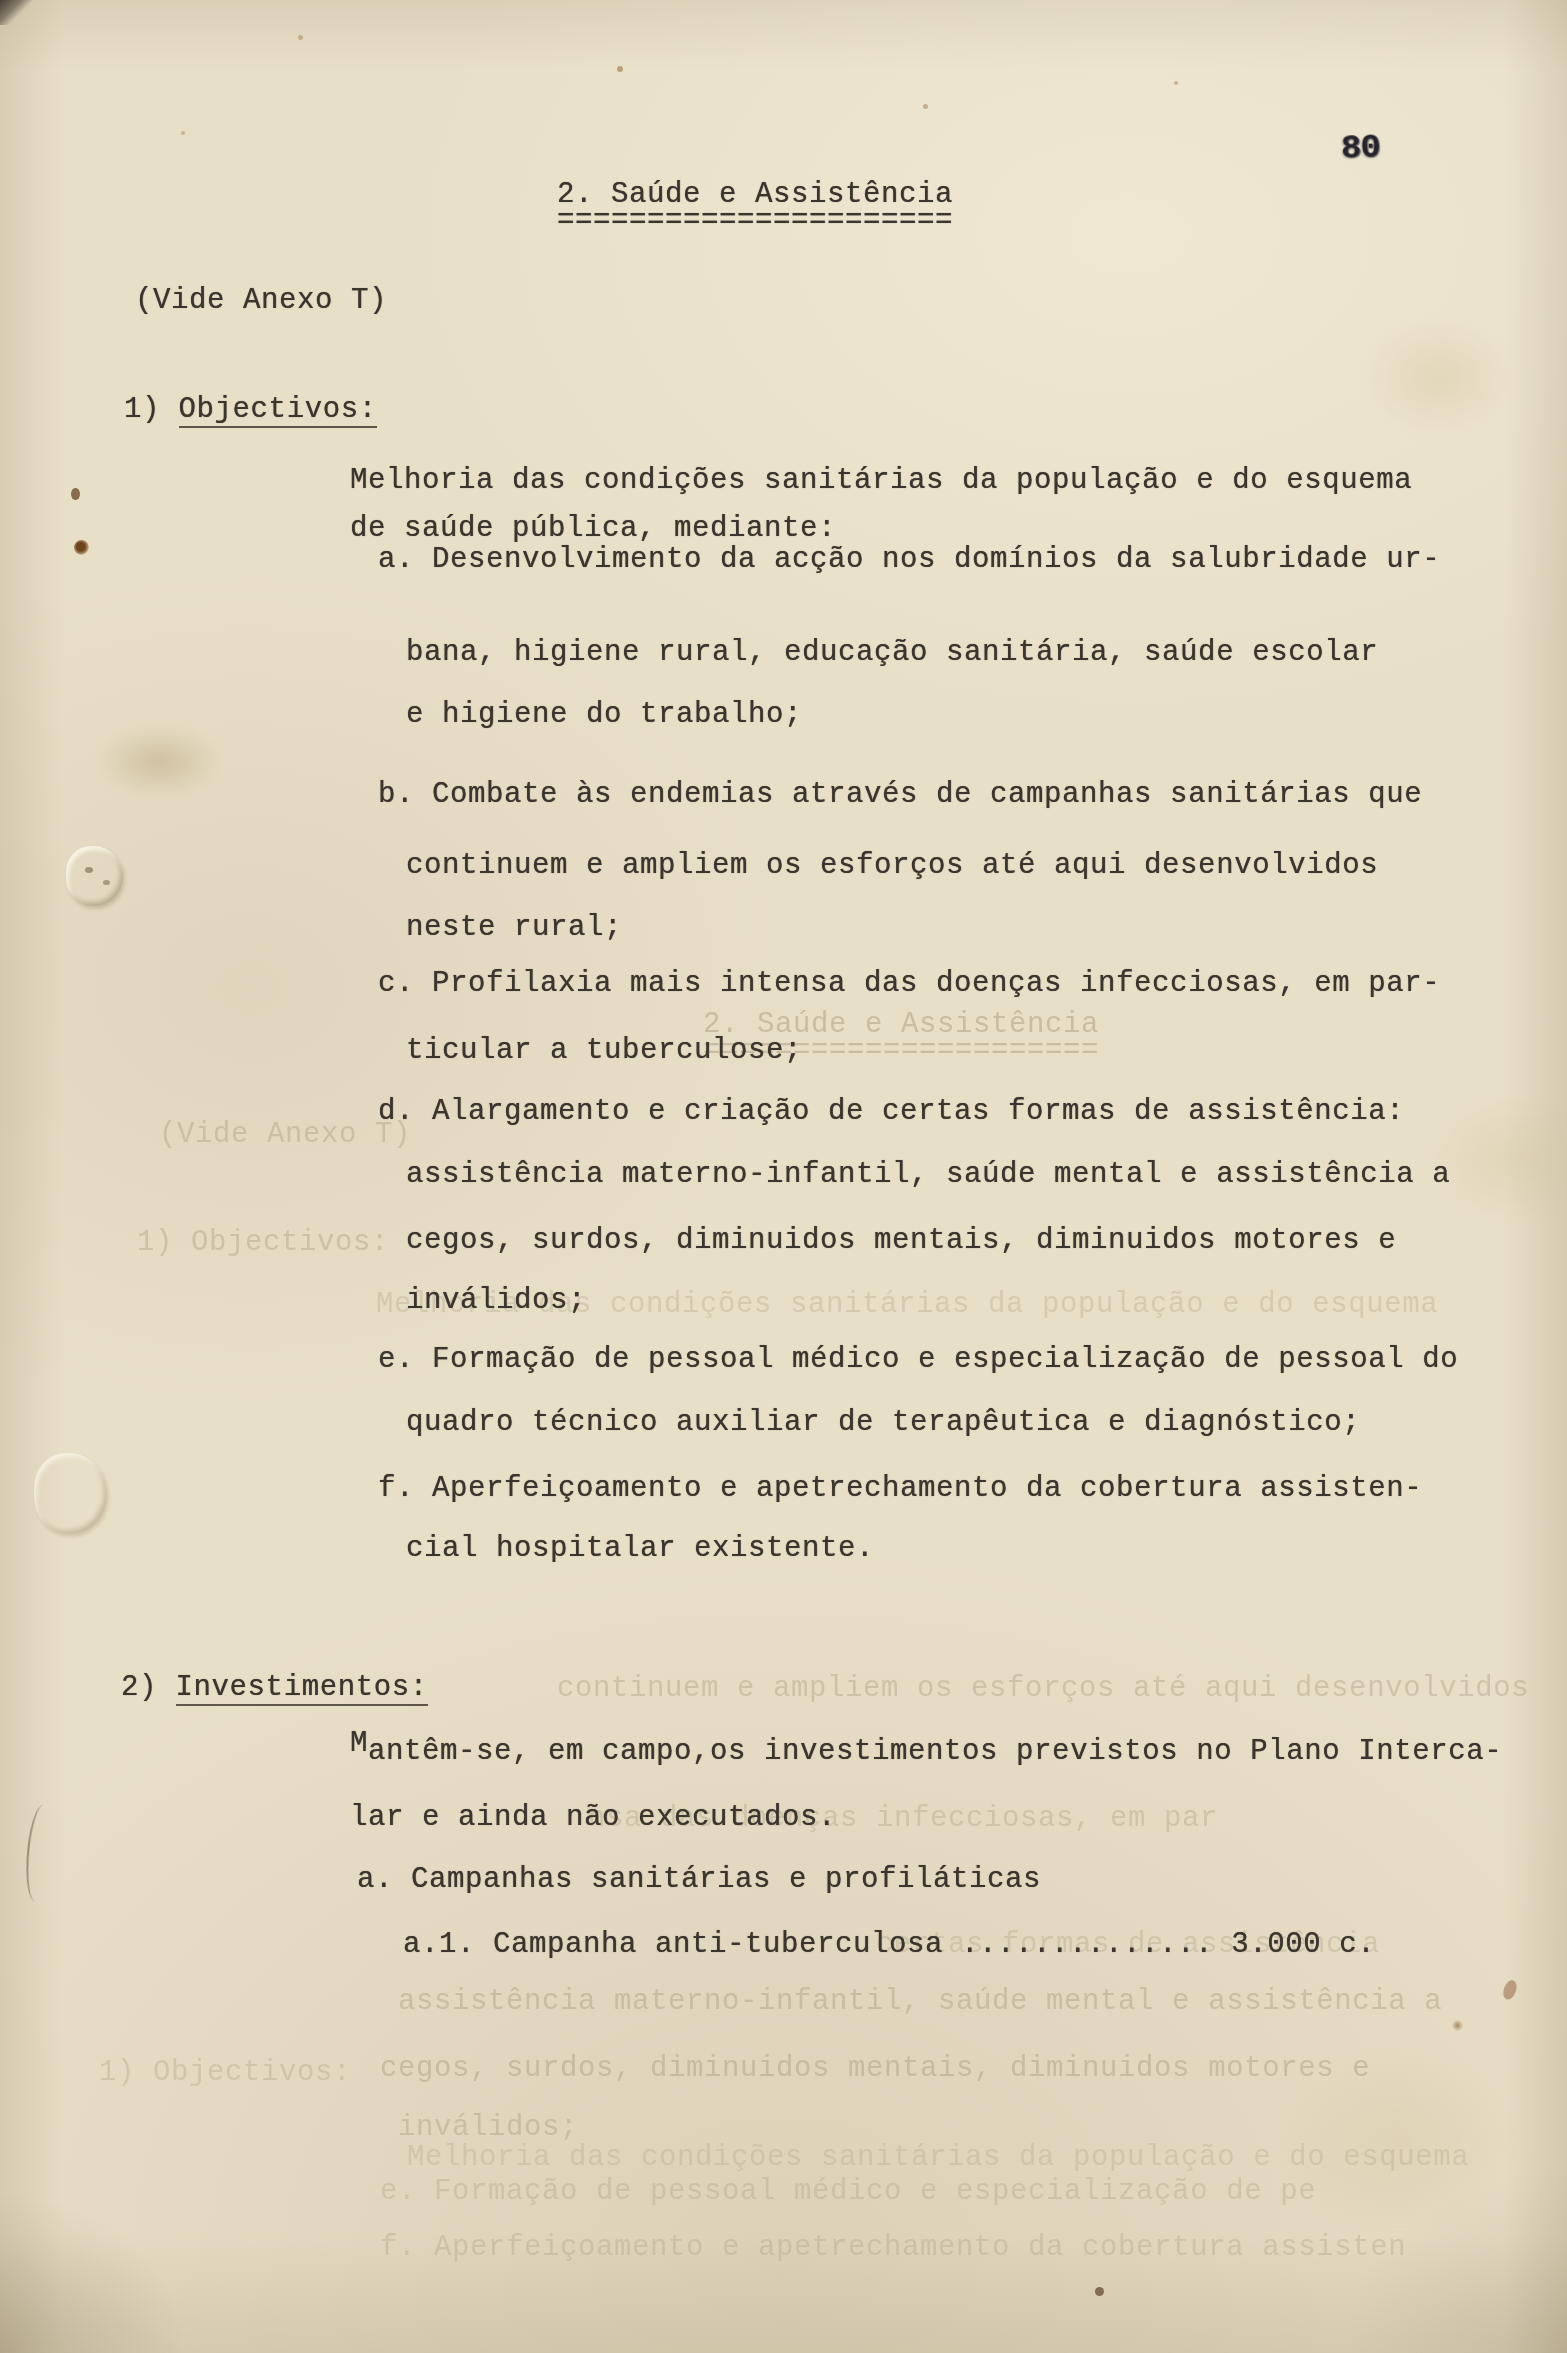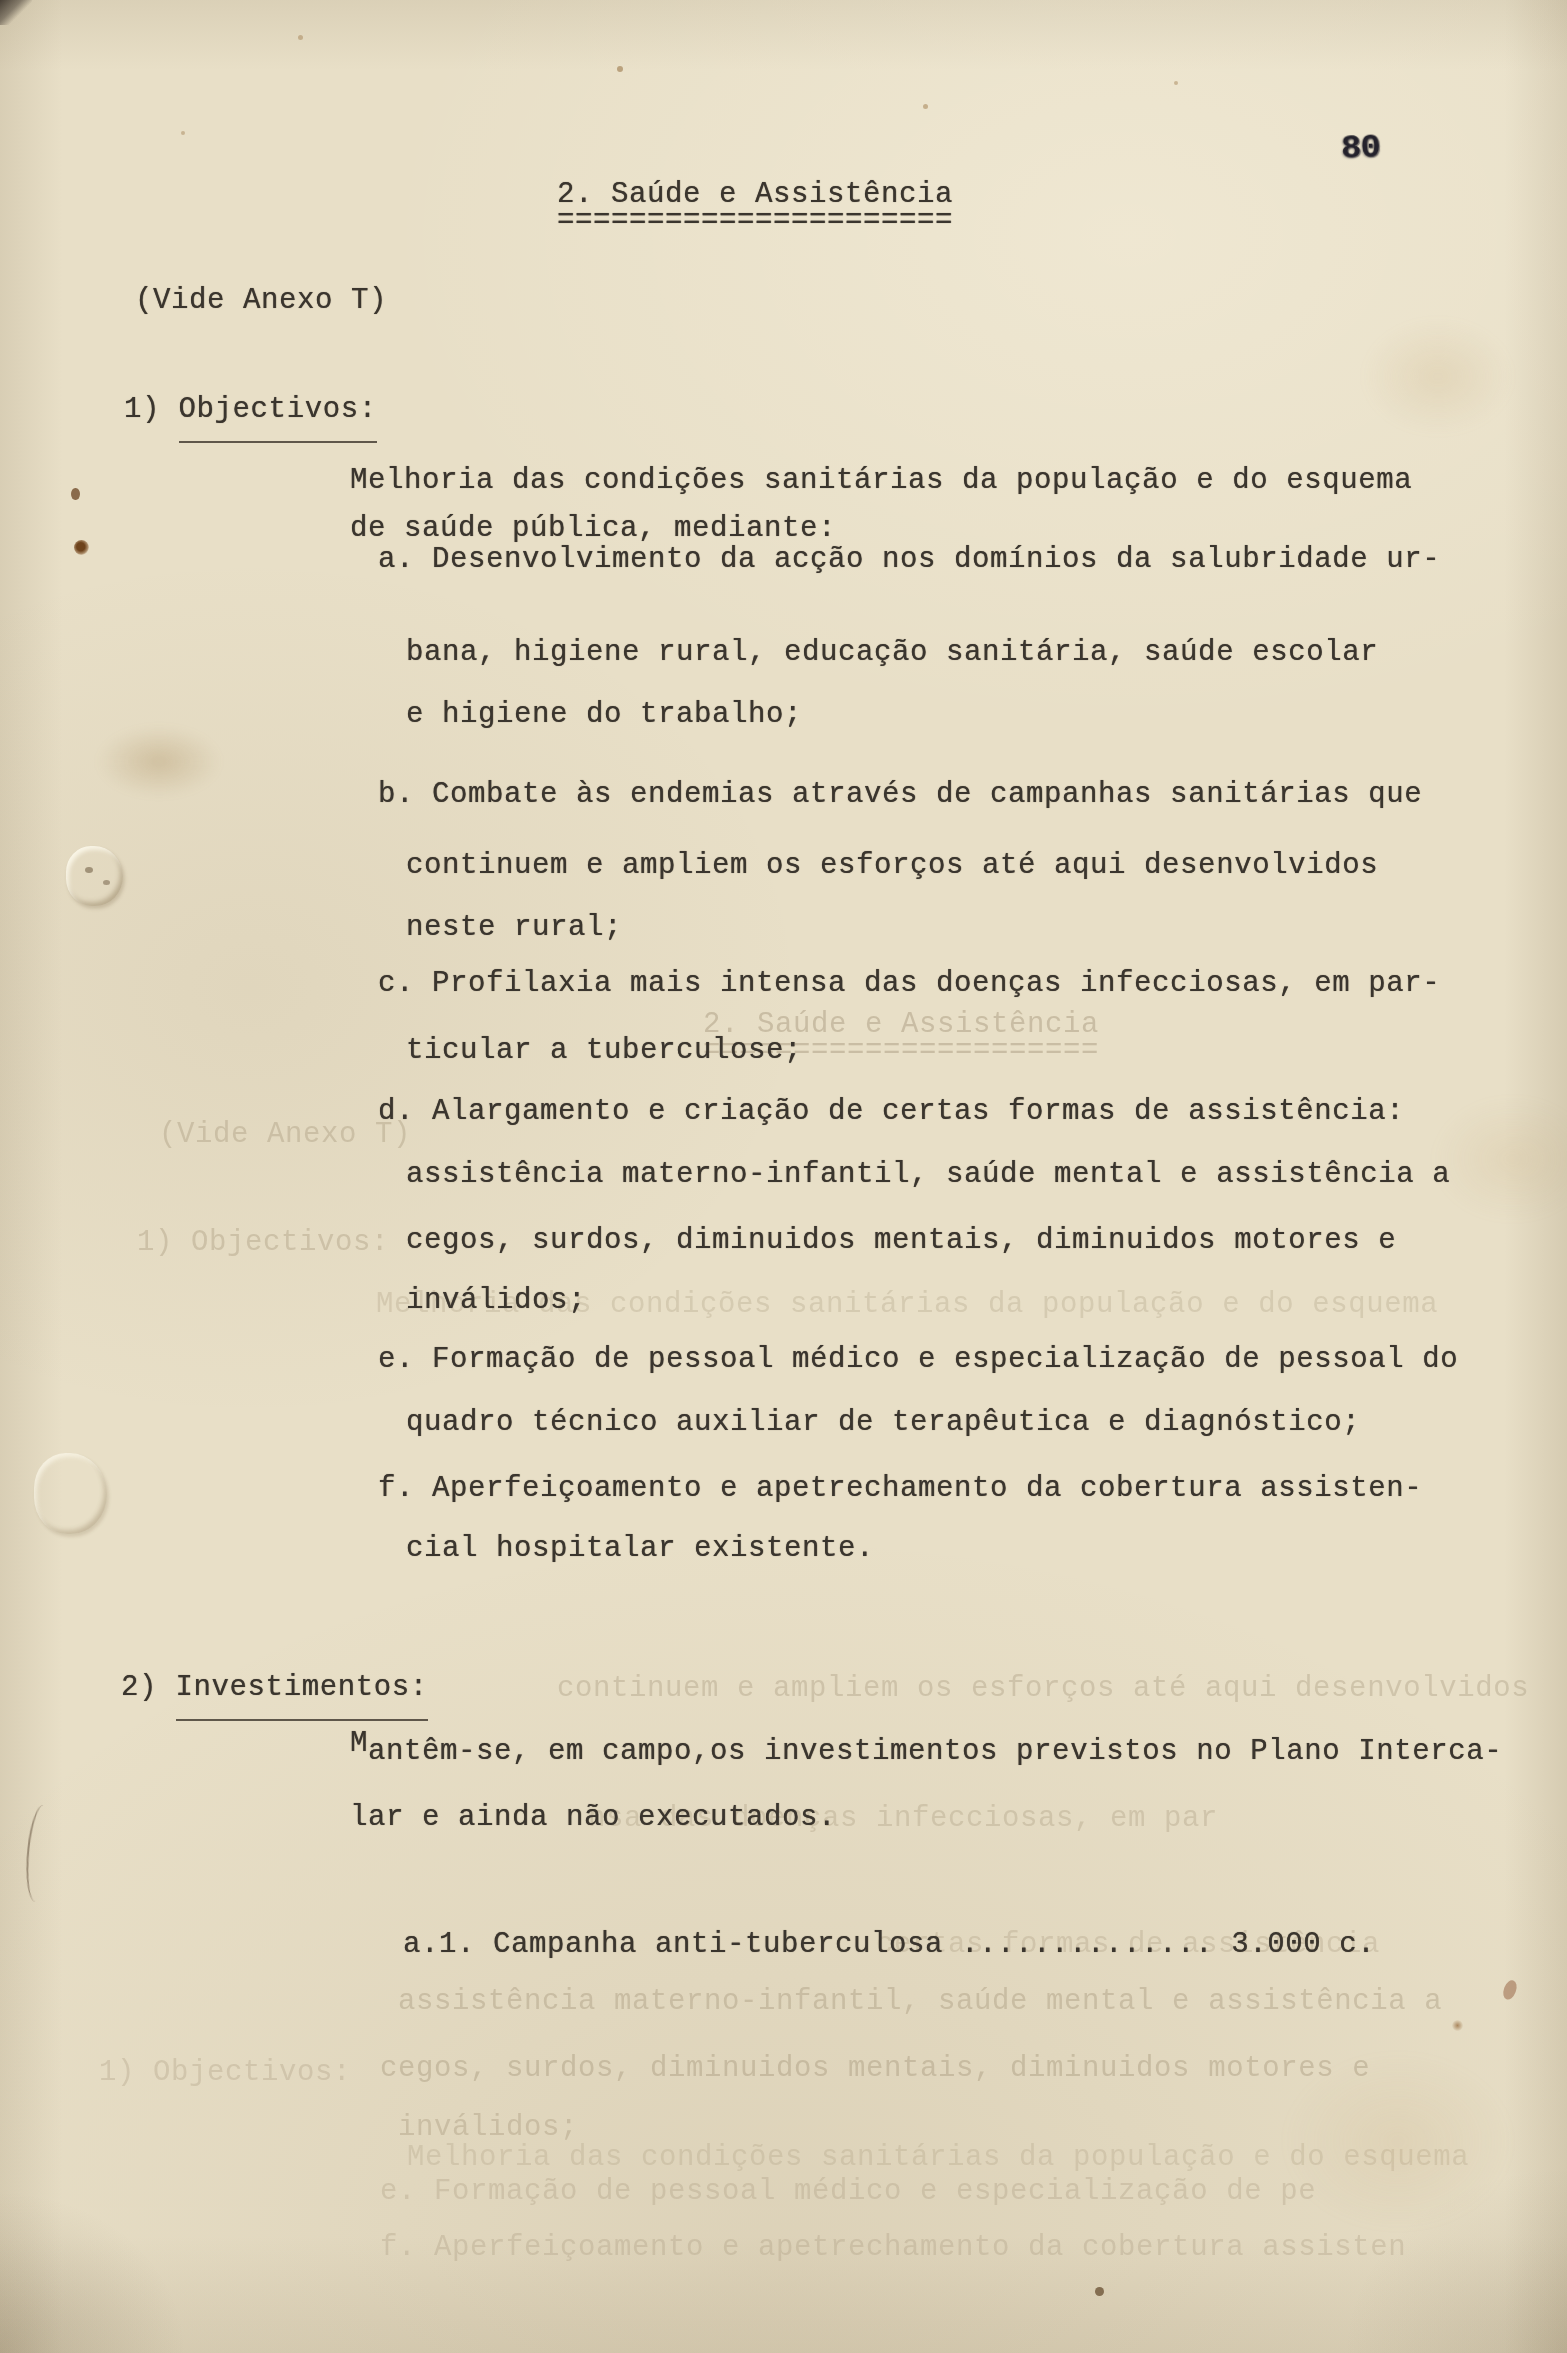--- a/index.html
+++ b/index.html
@@ -46,7 +46,7 @@
   }
   .heading-word {
     border-bottom: 2.7px solid rgba(60,52,42,.8);
-    padding-bottom: 15px;
+    padding-bottom: 0;
     margin-left: 18.6px;
   }
   .raised { position: relative; top: -8px; }

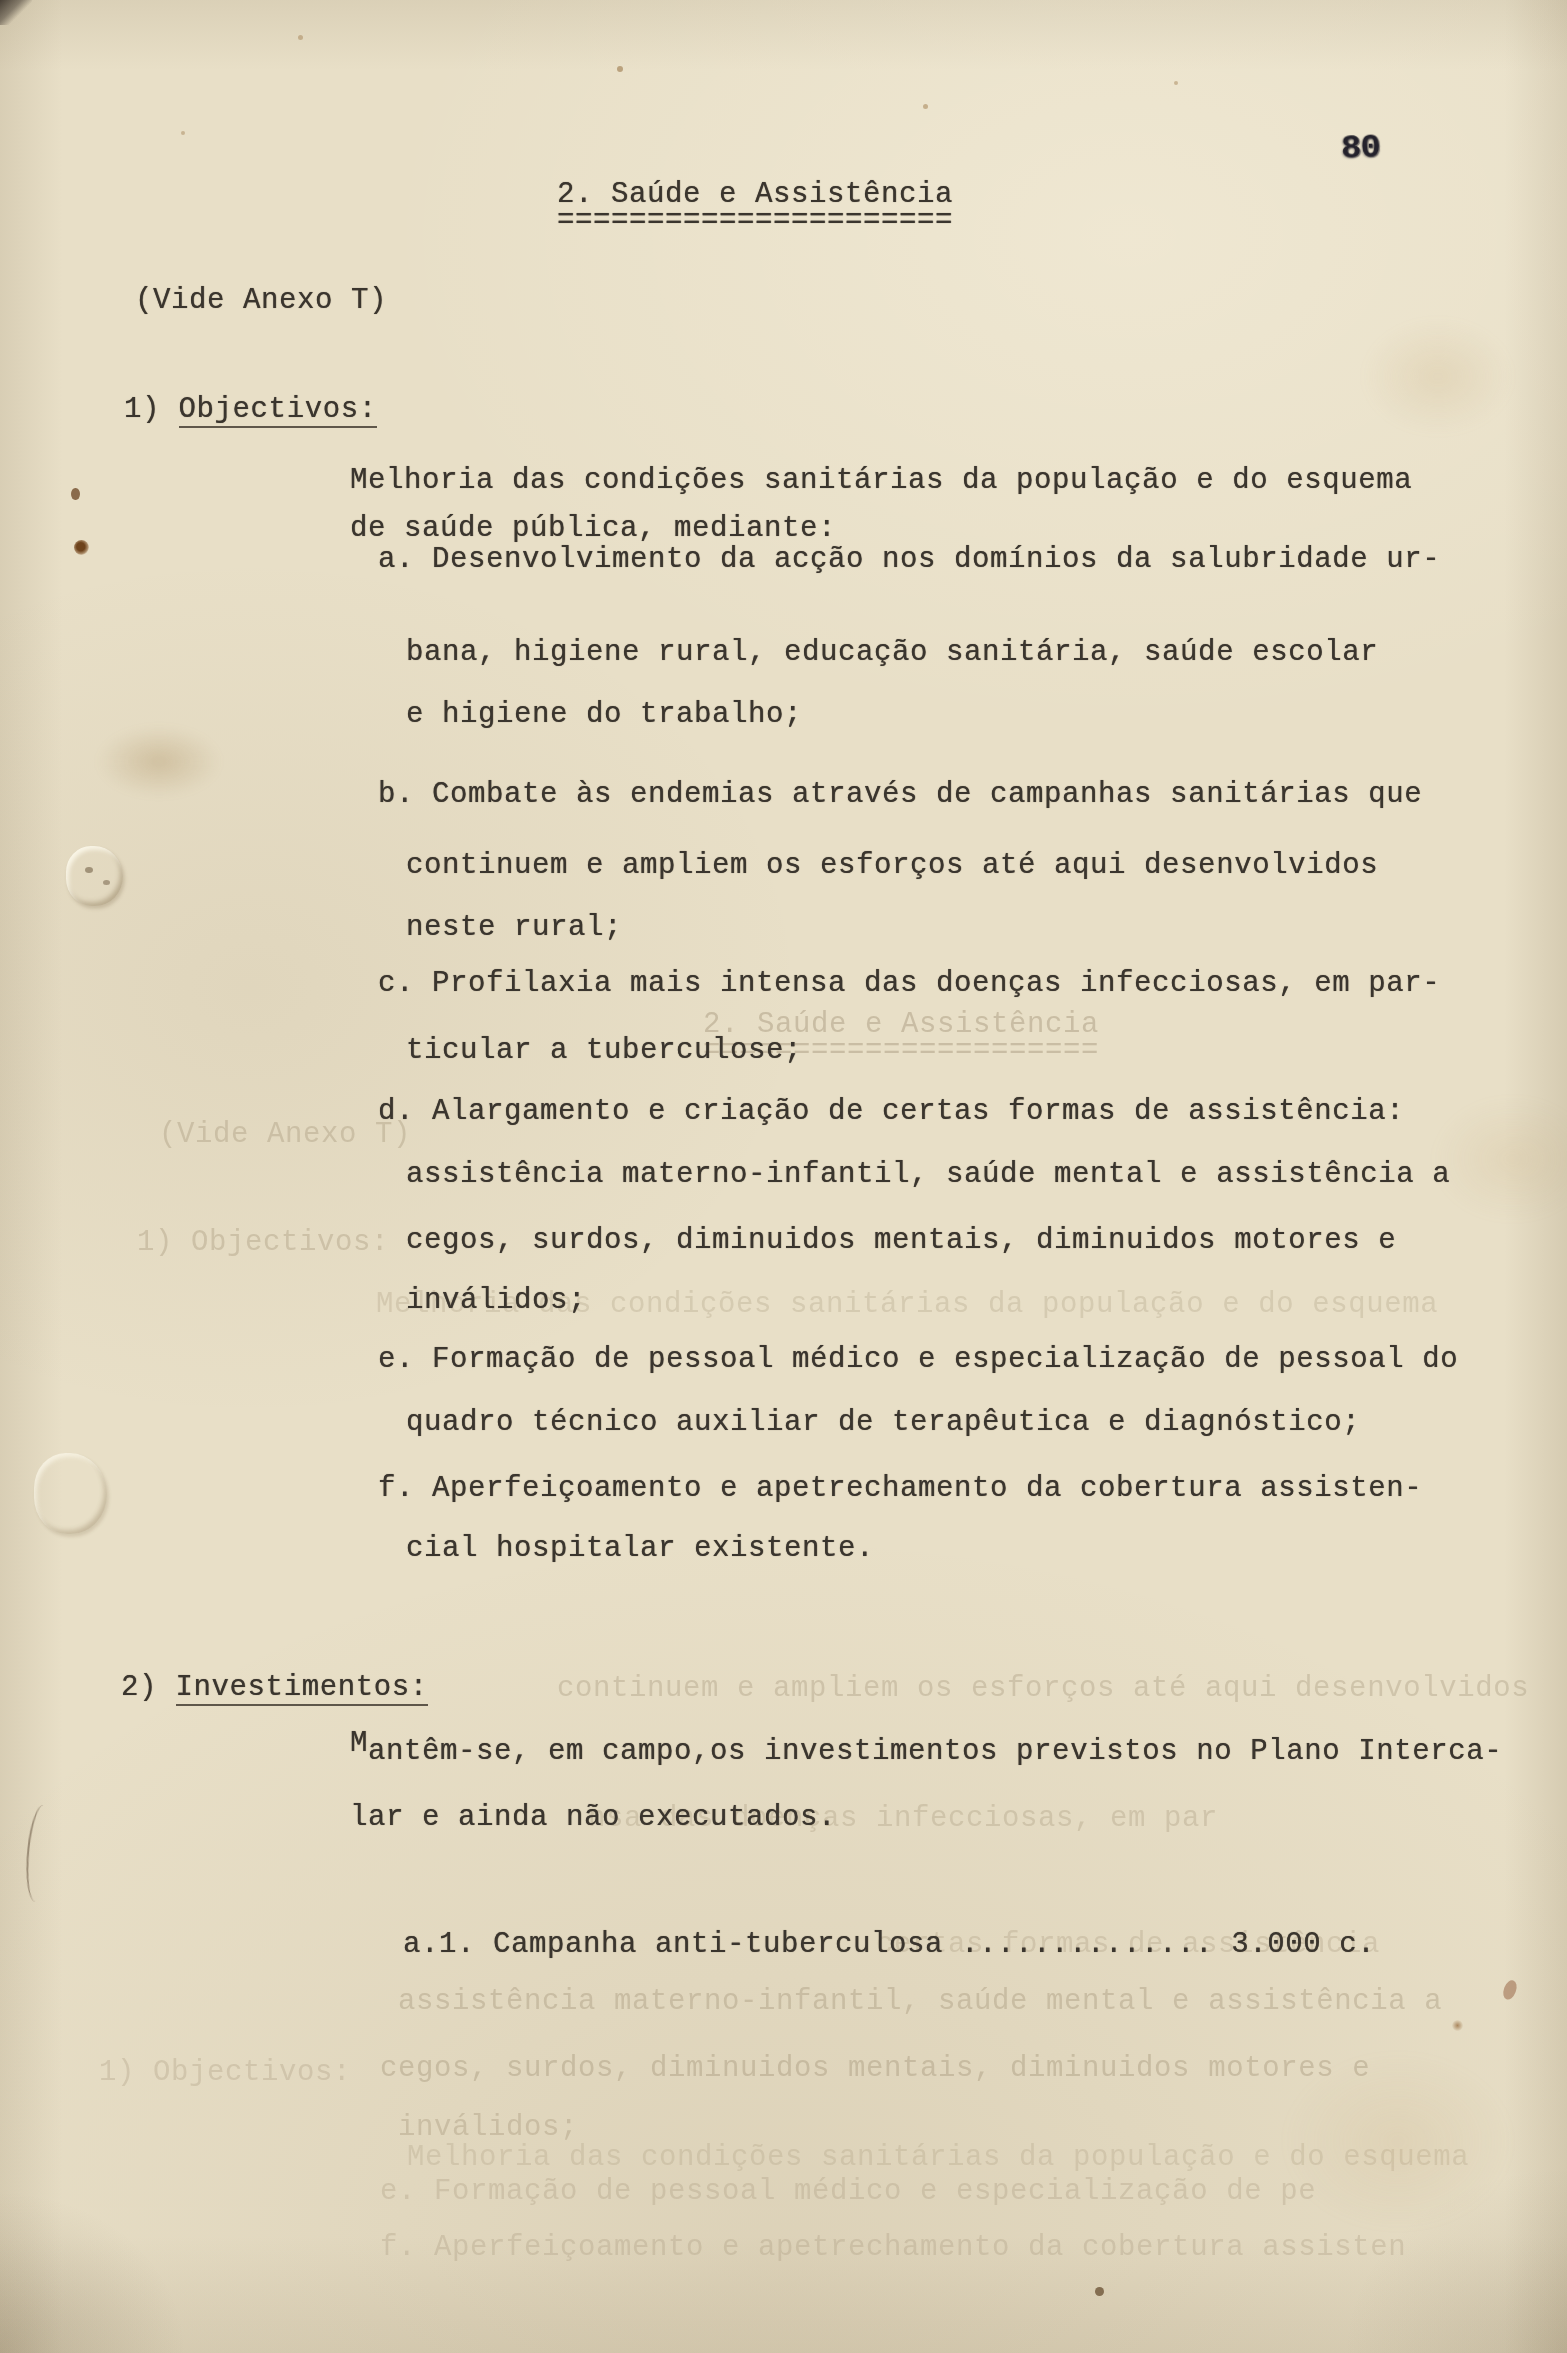--- a/index.html
+++ b/index.html
@@ -152,6 +152,7 @@
     <div class="line" style="left:350px;top:1735px"><span class="raised">M</span><span>antêm-se, em campo,os investimentos previstos no Plano Interca-</span></div>
     <div class="line" style="left:350px;top:1801px">lar e ainda não executados.</div>
 
+    <div class="line" style="left:357px;top:1863px">a. Campanhas sanitárias e profiláticas</div>
     <div class="line" style="left:403px;top:1928px">a.1. Campanha anti-tuberculosa .............. 3.000 c.</div>
 
   </div>

